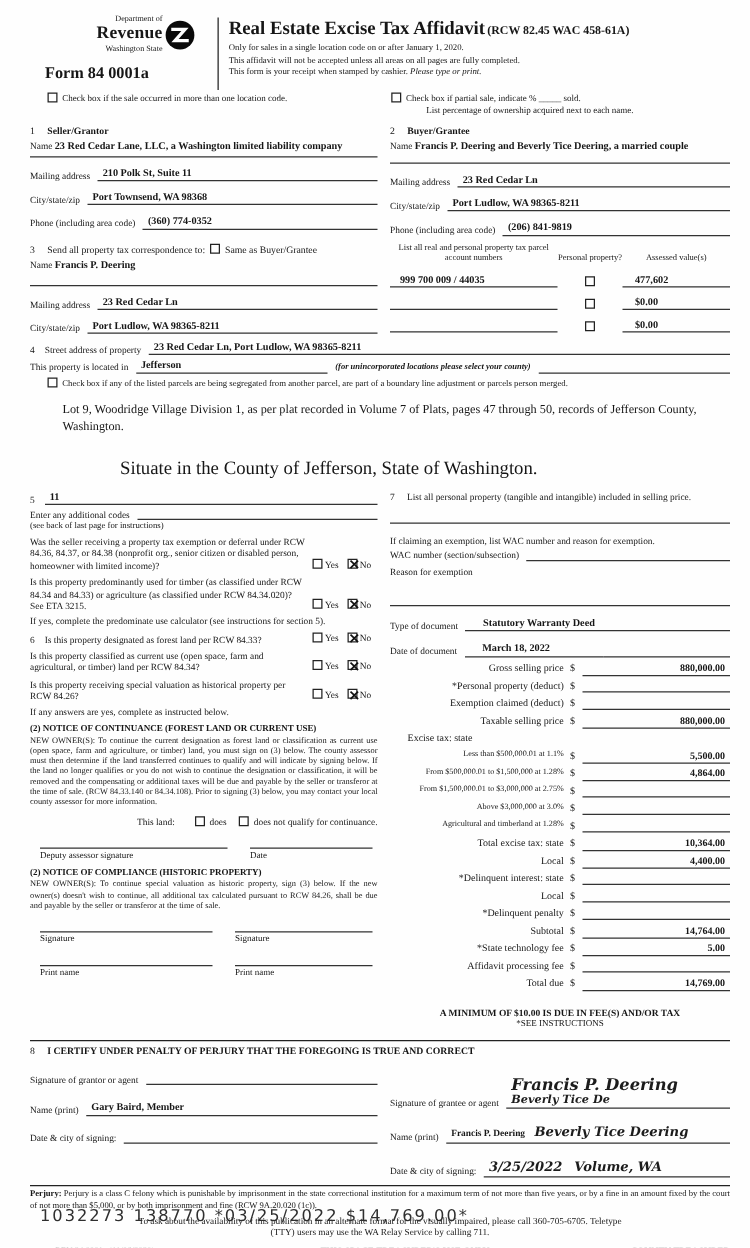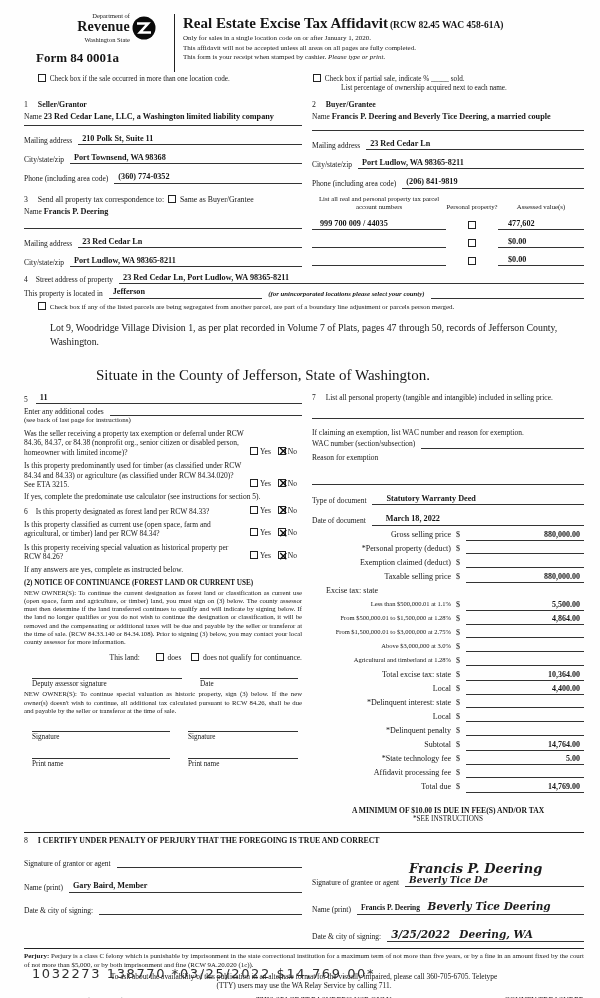--- a/index.html
+++ b/index.html
@@ -341,6 +341,7 @@
         </div>
       </div>
 
+      <div class="notice-title">(2) NOTICE OF COMPLIANCE (HISTORIC PROPERTY)</div>
       <div class="notice-body">NEW OWNER(S): To continue special valuation as historic property, sign (3) below. If the new owner(s) doesn't wish to continue, all additional tax calculated pursuant to RCW 84.26, shall be due and payable by the seller or transferor at the time of sale.</div>
 
 

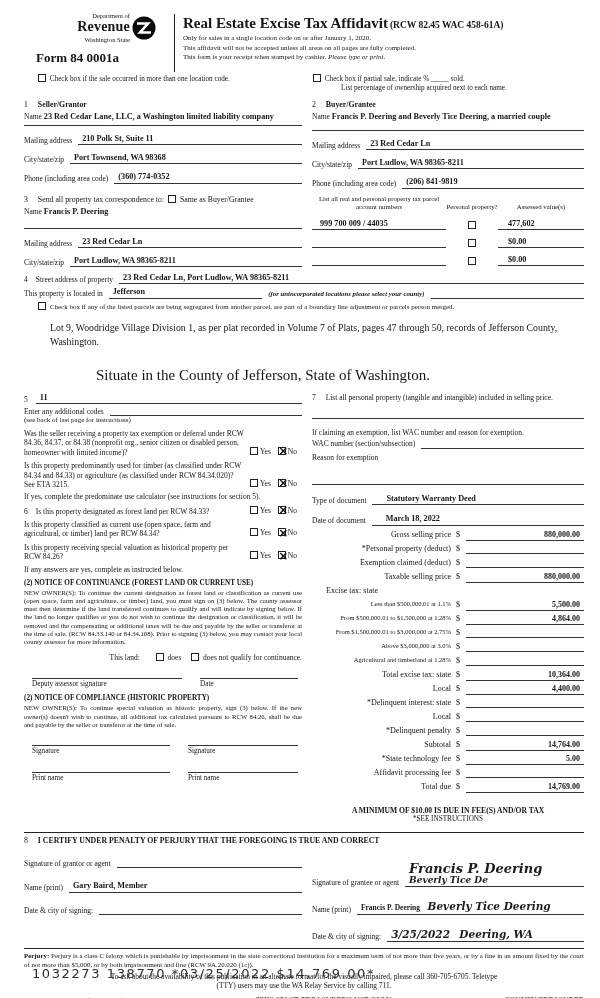--- a/index.html
+++ b/index.html
@@ -525,7 +525,7 @@
         </div>
         <div class="s8-row">
           <span class="f-lbl">Date &amp; city of signing:</span>
-          <span class="fill"><span class="script hand">3/25/2022</span>&nbsp;&nbsp;&nbsp;&nbsp;&nbsp;<span class="script hand">Deering, WA</span></span>
+          <span class="fill"><span class="script hand">3/25/2022</span>&nbsp;&nbsp;&nbsp;&nbsp;&nbsp;<span class="script hand">Volume, WA</span></span>
         </div>
       </div>
     </div>

